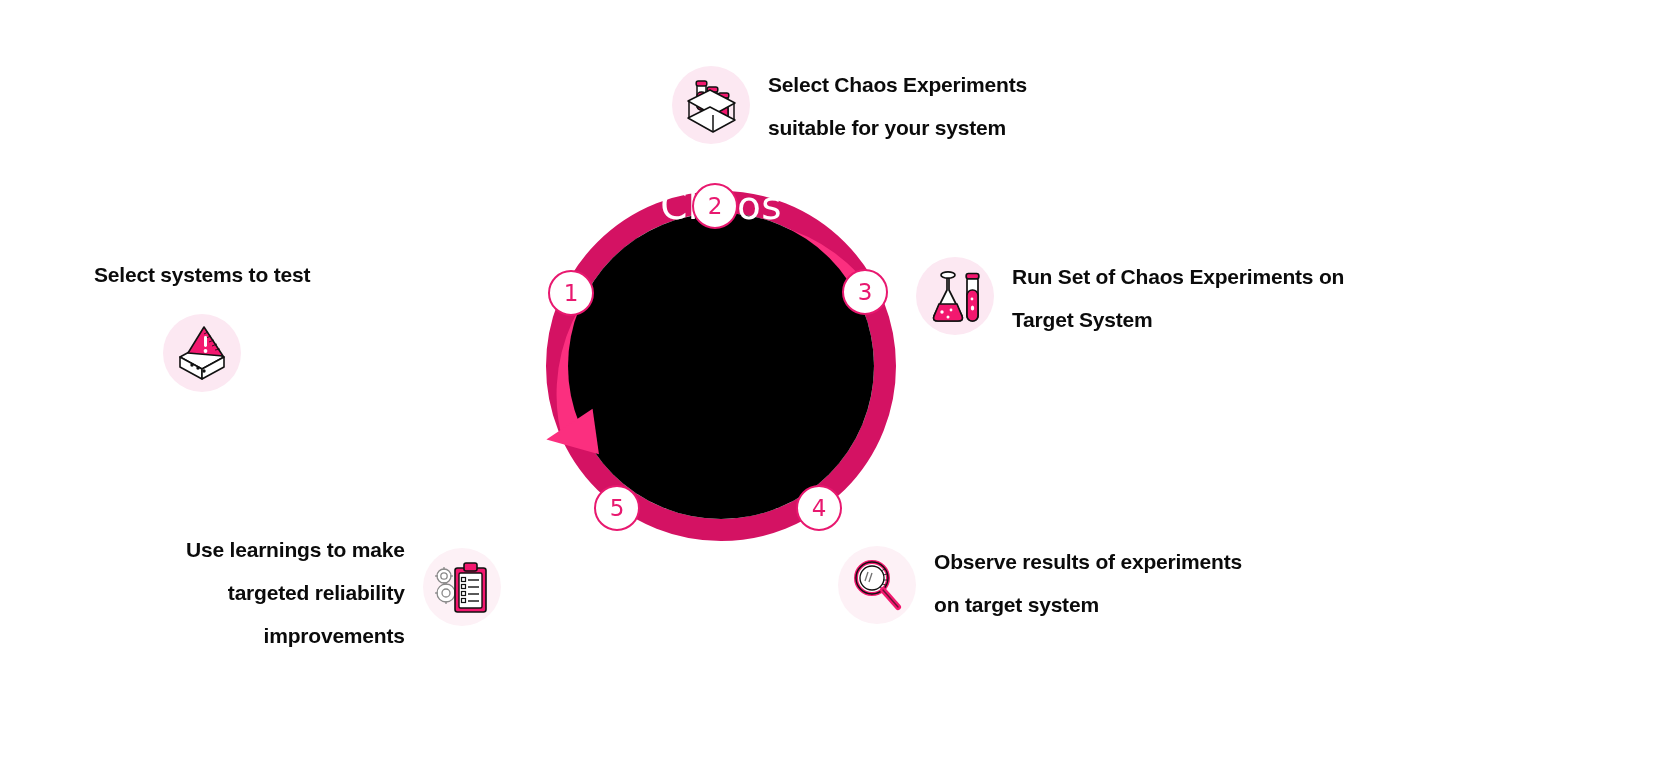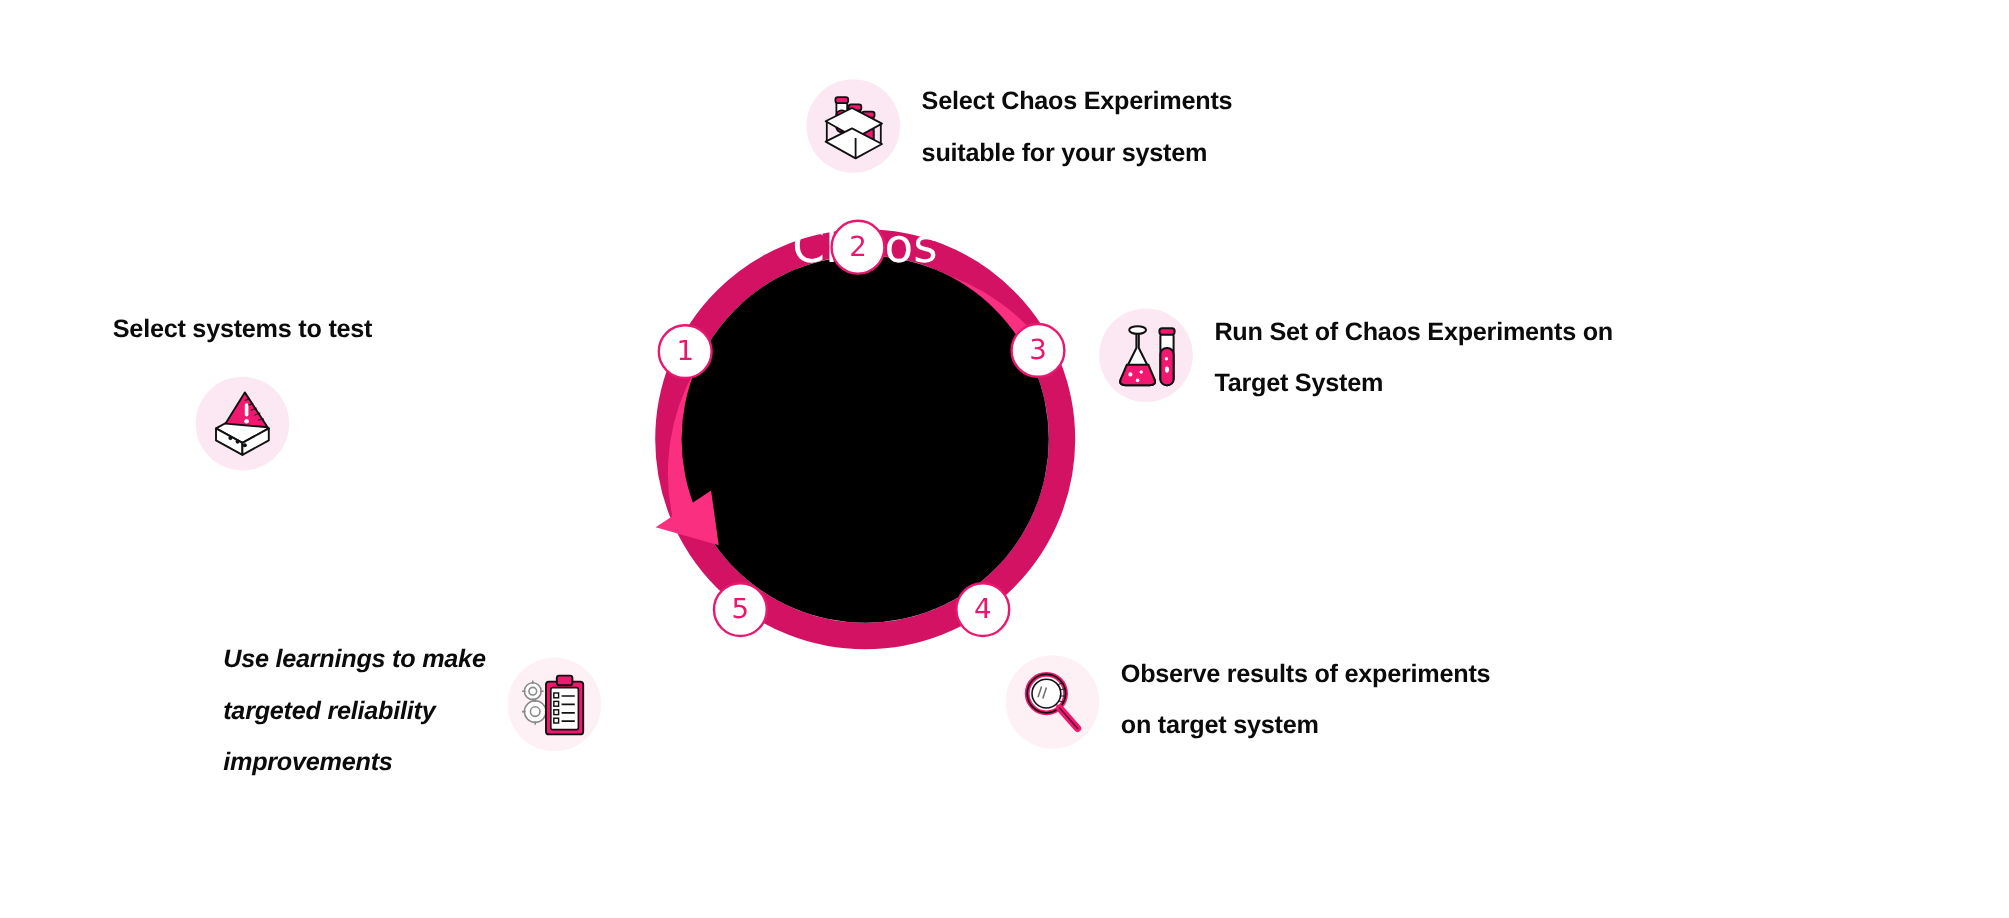--- a/index.html
+++ b/index.html
@@ -112,7 +112,7 @@
     letter-spacing: -0.2px;
     white-space: pre-line;
   }
-  .item-text.align-right { text-align: left; font-style: italic; }
+  .item-text.align-right { text-align: right; }
 
   
   #item-1 { left: 94px;  top: 253px; }

